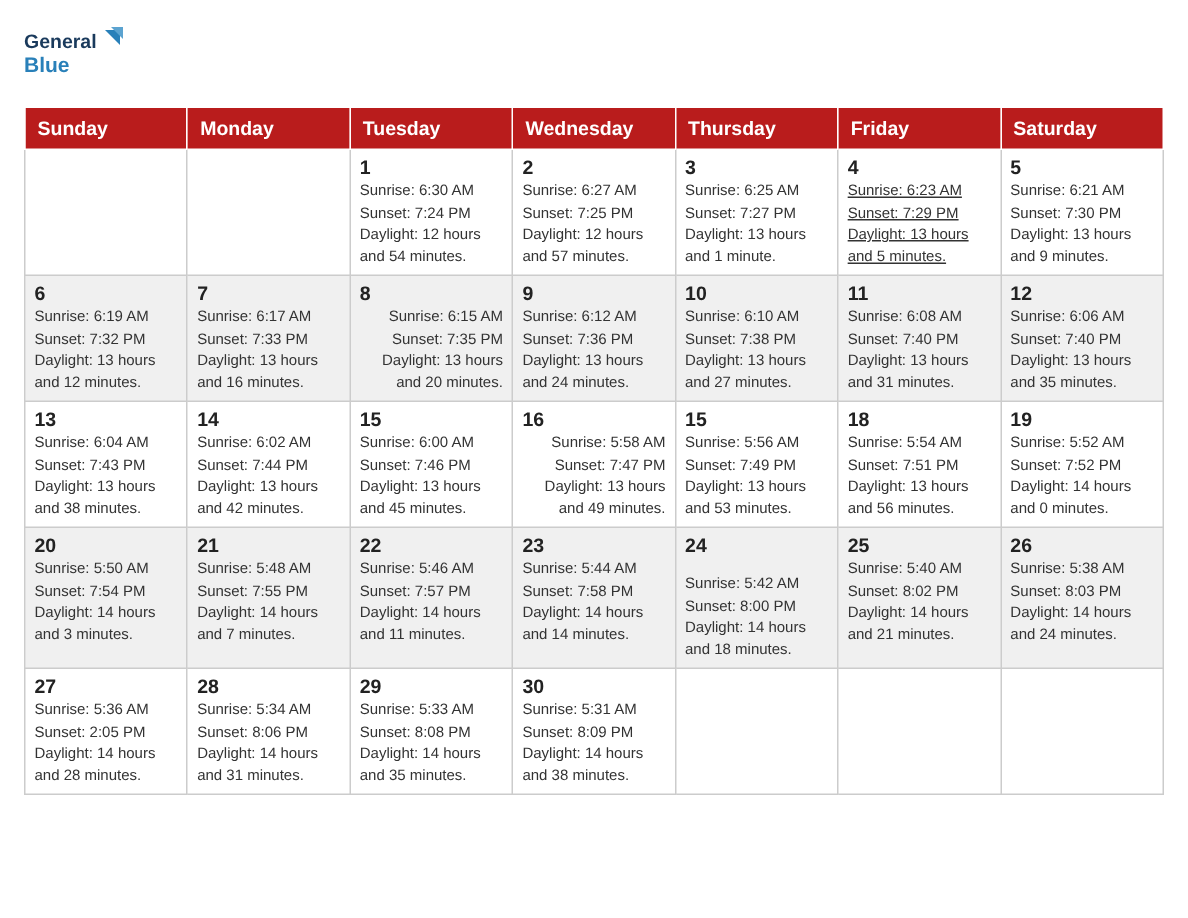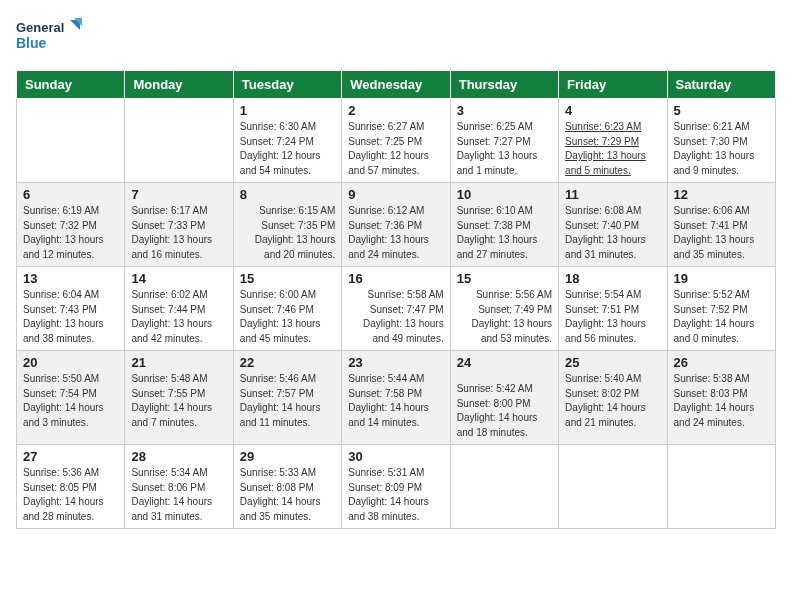--- a/index.html
+++ b/index.html
@@ -76,7 +76,7 @@
       background: #fff;
     }
     .calendar thead tr th {
-      background: #15803d;
+      background: #b91c1c;
       margin-top: 16px;
     }
   </style>

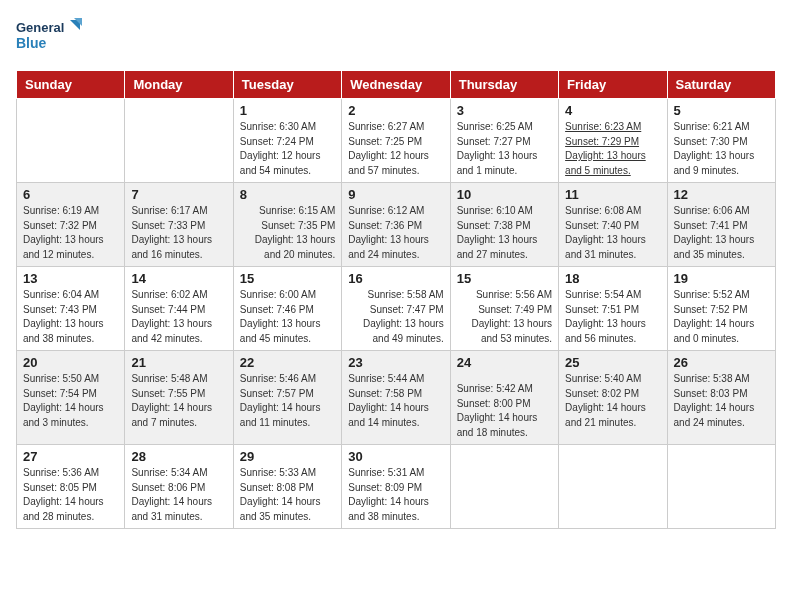--- a/index.html
+++ b/index.html
@@ -187,7 +187,7 @@
         <td>
           <div class="day-num">12</div>
           <div class="day-info" style="white-space: pre-line;">Sunrise: 6:06 AM
-Sunset: 7:41 PM
+Sunset: 7:40 PM
 Daylight: 13 hours and 35 minutes.</div>
         </td>
       </tr>

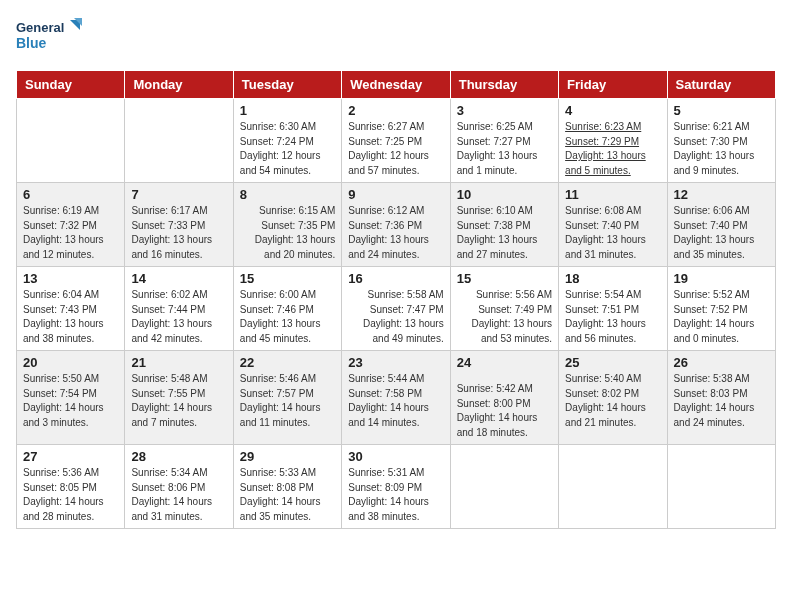--- a/index.html
+++ b/index.html
@@ -218,7 +218,7 @@
         </td>
         <td>
           <div class="day-num">15</div>
-          <div class="day-info" style="white-space: pre-line; text-align: right;">Sunrise: 5:56 AM
+          <div class="day-info" style="white-space: pre-line;">Sunrise: 5:56 AM
 Sunset: 7:49 PM
 Daylight: 13 hours and 53 minutes.</div>
         </td>

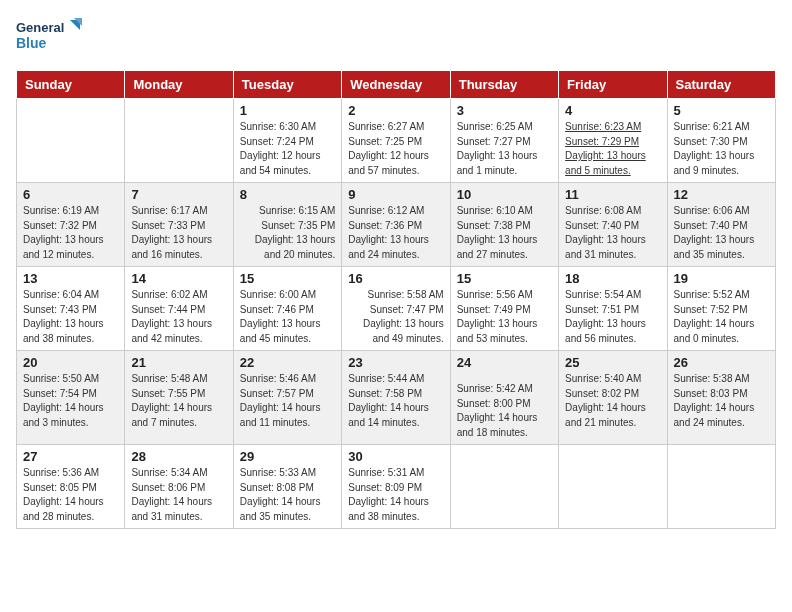--- a/index.html
+++ b/index.html
@@ -283,7 +283,7 @@
         <td>
           <div class="day-num">27</div>
           <div class="day-info" style="white-space: pre-line;">Sunrise: 5:36 AM
-Sunset: 8:05 PM
+Sunset: 2:05 PM
 Daylight: 14 hours and 28 minutes.</div>
         </td>
         <td>

